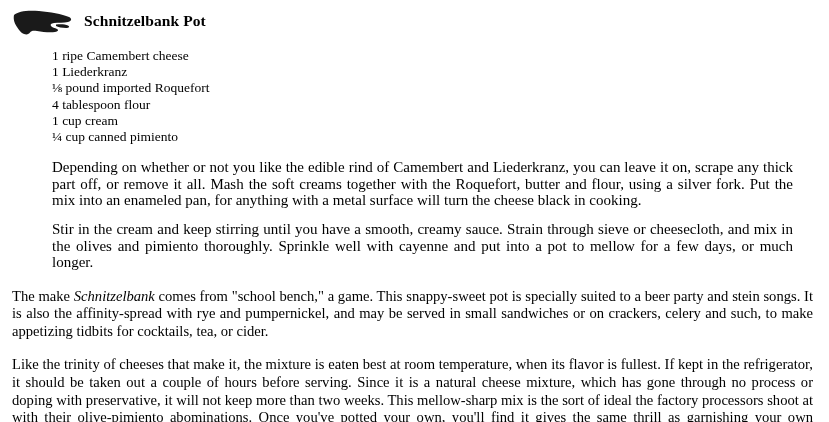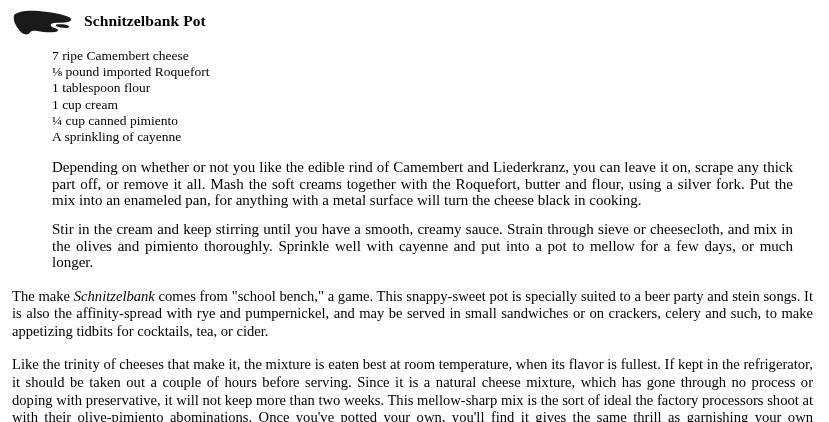--- a/index.html
+++ b/index.html
@@ -102,7 +102,7 @@
 
   <div class="indent-block">
     <ul class="ingredients">
-      <li>7 ripe Camembert cheese</li>
+      <li>1 ripe Camembert cheese</li>
       <li>⅛ pound imported Roquefort</li>
       <li>1 tablespoon flour</li>
       <li>1 cup cream</li>

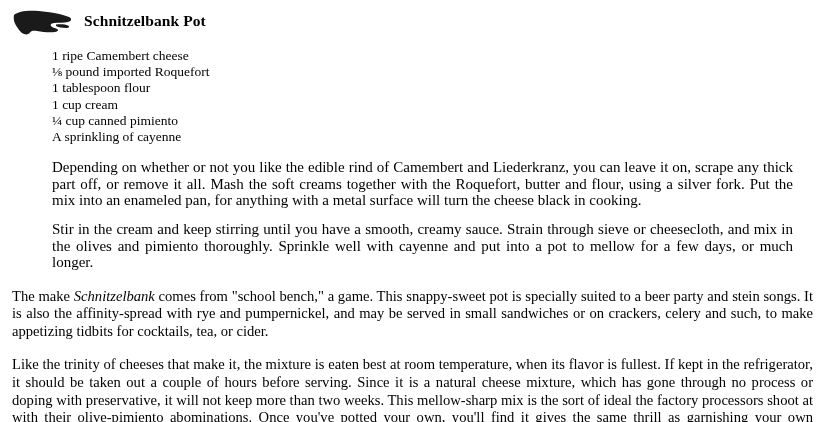--- a/index.html
+++ b/index.html
@@ -103,6 +103,7 @@
   <div class="indent-block">
     <ul class="ingredients">
       <li>1 ripe Camembert cheese</li>
+      <li>1 Liederkranz</li>
       <li>⅛ pound imported Roquefort</li>
       <li>1 tablespoon flour</li>
       <li>1 cup cream</li>

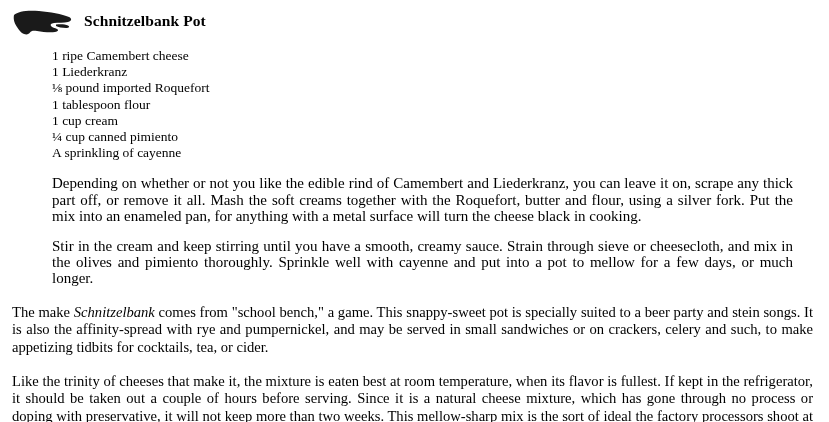--- a/index.html
+++ b/index.html
@@ -105,7 +105,7 @@
       <li>1 ripe Camembert cheese</li>
       <li>1 Liederkranz</li>
       <li>⅛ pound imported Roquefort</li>
-      <li>1 tablespoon flour</li>
+      <li>4 tablespoon flour</li>
       <li>1 cup cream</li>
       <li>¼ cup canned pimiento</li>
       <li>A sprinkling of cayenne</li>

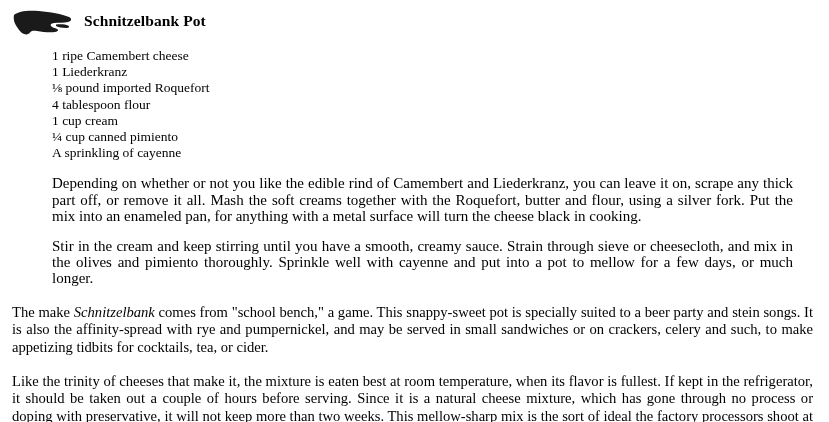--- a/index.html
+++ b/index.html
@@ -108,7 +108,6 @@
       <li>4 tablespoon flour</li>
       <li>1 cup cream</li>
       <li>¼ cup canned pimiento</li>
-      <li>A sprinkling of cayenne</li>
     </ul>
 
     <p class="method-para">Depending on whether or not you like the edible rind of Camembert and Liederkranz, you can leave it on, scrape any thick part off, or remove it all. Mash the soft creams together with the Roquefort, butter and flour, using a silver fork. Put the mix into an enameled pan, for anything with a metal surface will turn the cheese black in cooking.</p>

